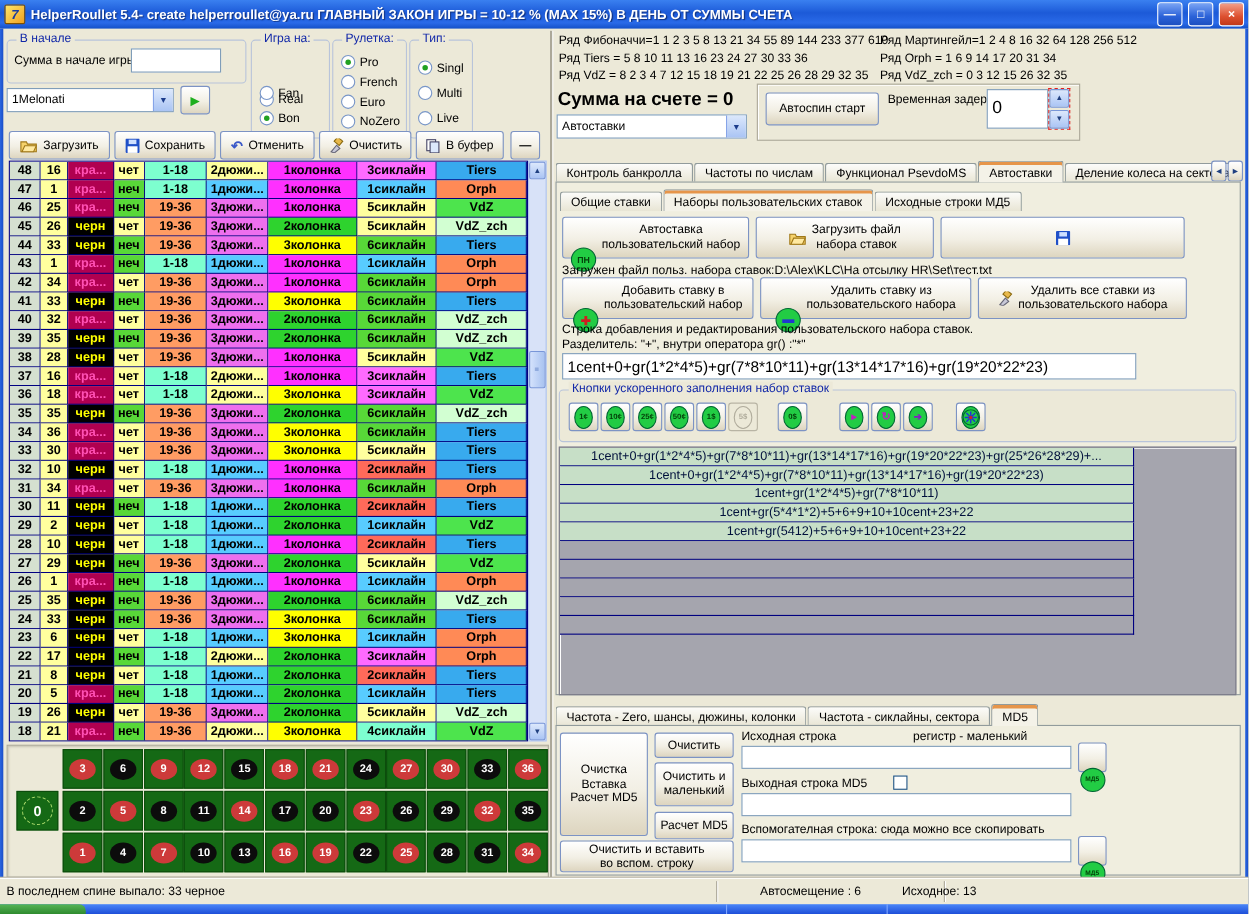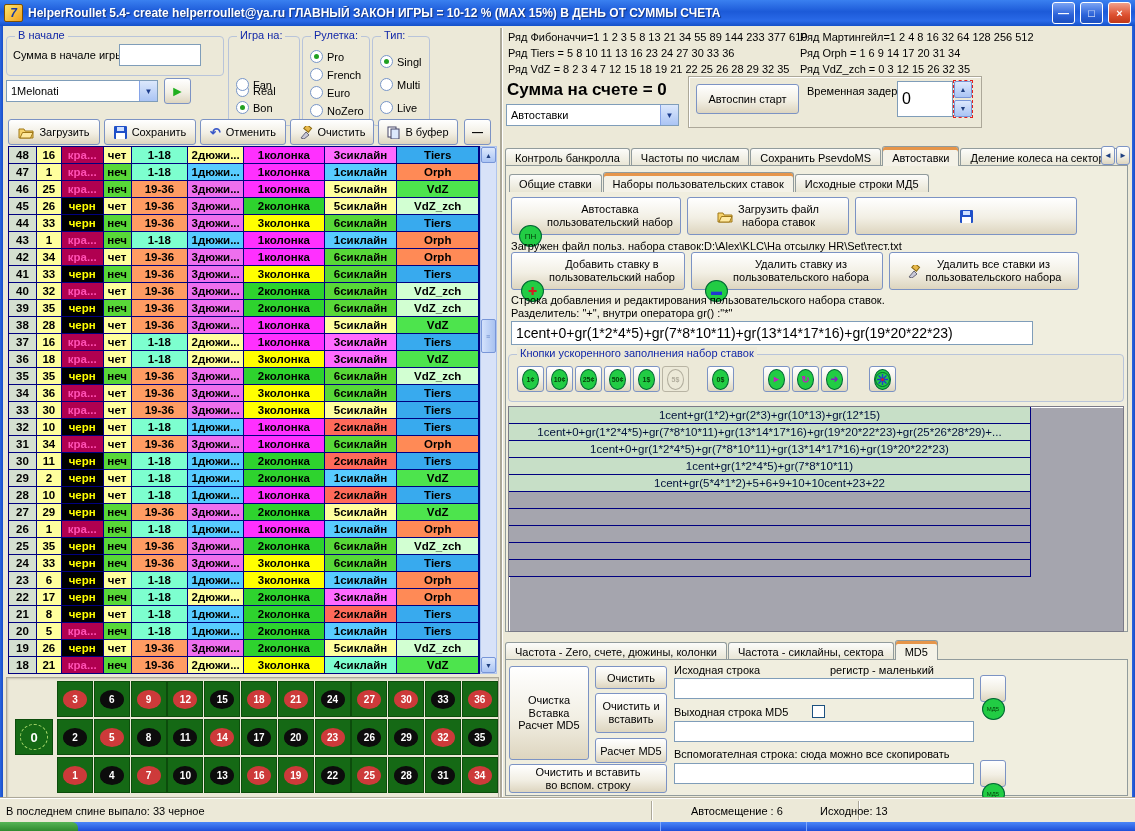--- a/index.html
+++ b/index.html
@@ -720,7 +720,7 @@
 <div class="abs tabsrow" id="tabs-main" style="left:505px;top:142px;height:24px;">
     <div class="tab">Контроль банкролла</div>
     <div class="tab">Частоты по числам</div>
-    <div class="tab">Сохранить PsevdoMS</div>
+    <div class="tab">Функционал PsevdoMS</div>
     <div class="tab active">Автоставки</div>
     <div class="tab">Деление колеса на сектора</div>
   </div>

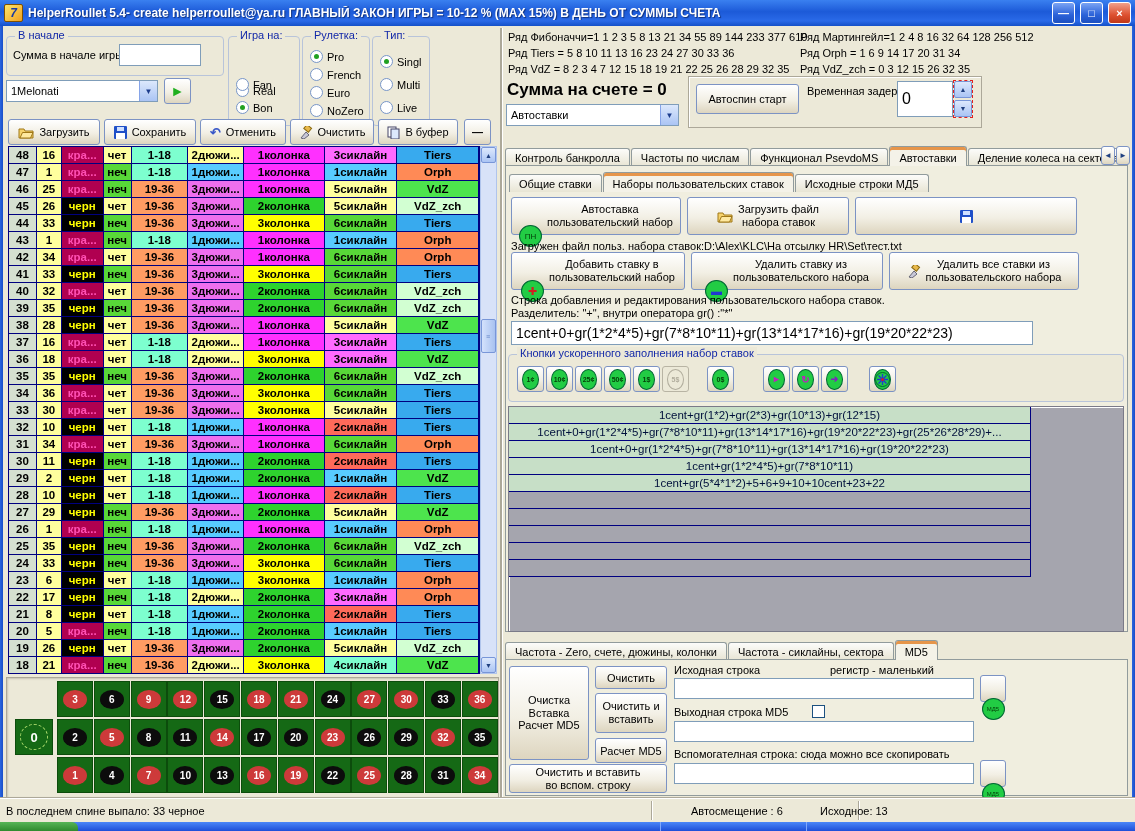--- a/index.html
+++ b/index.html
@@ -57,7 +57,7 @@
   .coin.dis{background:#ece9d8;border-color:#b8b4a4;}
   .coin.dis .c{background:#ece9d8;border-color:#b0ac9c;color:#b0ac9c;}
   .gcirc{width:21px;height:20px;border-radius:50%;background:#22cc44;border:1px solid #063;
-    display:flex;align-items:center;justify-content:center;font-size:11px;font-weight:normal;margin-top:40px;}
+    display:flex;align-items:center;justify-content:center;font-size:11px;font-weight:bold;margin-top:40px;}
   .tab{border:1px solid #919b9c;border-bottom:none;border-radius:3px 3px 0 0;
     background:linear-gradient(180deg,#fcfcfa,#e8e5d4);font-size:11px;padding:3px 9px 2px 9px;
     display:flex;align-items:center;white-space:nowrap;position:relative;}

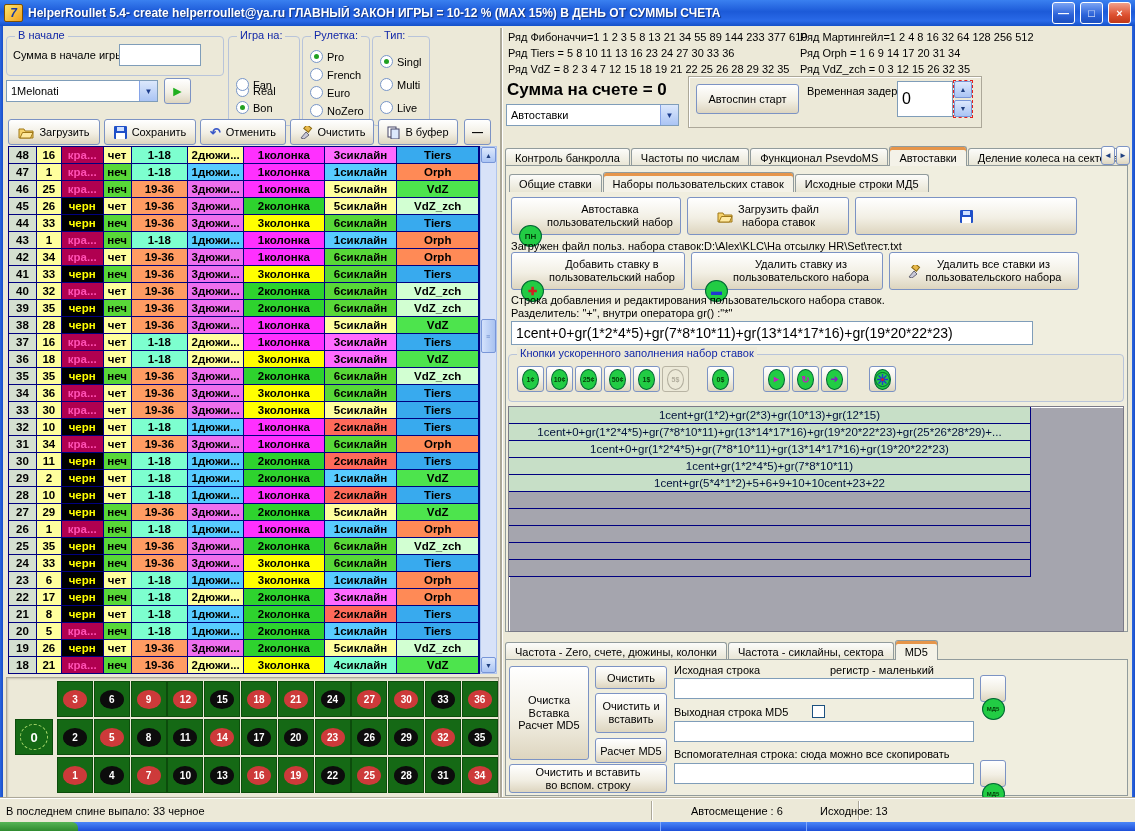--- a/index.html
+++ b/index.html
@@ -837,7 +837,6 @@
 </div>
 
 <div class="abs slist" id="slist" style="left:508px;top:406px;width:614px;height:224px;overflow:hidden;">
-    <div class="srow green">1cent+gr(1*2)+gr(2*3)+gr(10*13)+gr(12*15)</div>
     <div class="srow green">1cent+0+gr(1*2*4*5)+gr(7*8*10*11)+gr(13*14*17*16)+gr(19*20*22*23)+gr(25*26*28*29)+...</div>
     <div class="srow green">1cent+0+gr(1*2*4*5)+gr(7*8*10*11)+gr(13*14*17*16)+gr(19*20*22*23)</div>
     <div class="srow green">1cent+gr(1*2*4*5)+gr(7*8*10*11)</div>

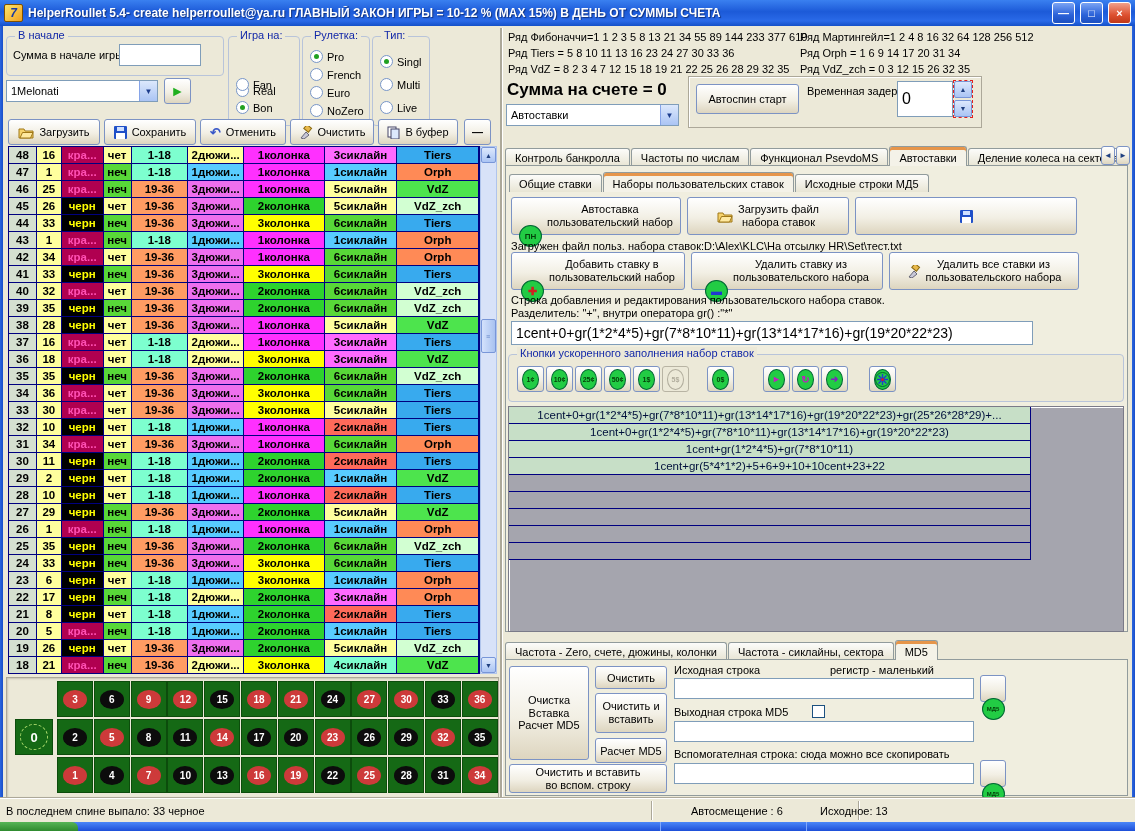--- a/index.html
+++ b/index.html
@@ -841,6 +841,7 @@
     <div class="srow green">1cent+0+gr(1*2*4*5)+gr(7*8*10*11)+gr(13*14*17*16)+gr(19*20*22*23)</div>
     <div class="srow green">1cent+gr(1*2*4*5)+gr(7*8*10*11)</div>
     <div class="srow green">1cent+gr(5*4*1*2)+5+6+9+10+10cent+23+22</div>
+    <div class="srow green">1cent+gr(5412)+5+6+9+10+10cent+23+22</div>
     <div class="srow gray"></div>
     <div class="srow gray"></div>
     <div class="srow gray"></div>

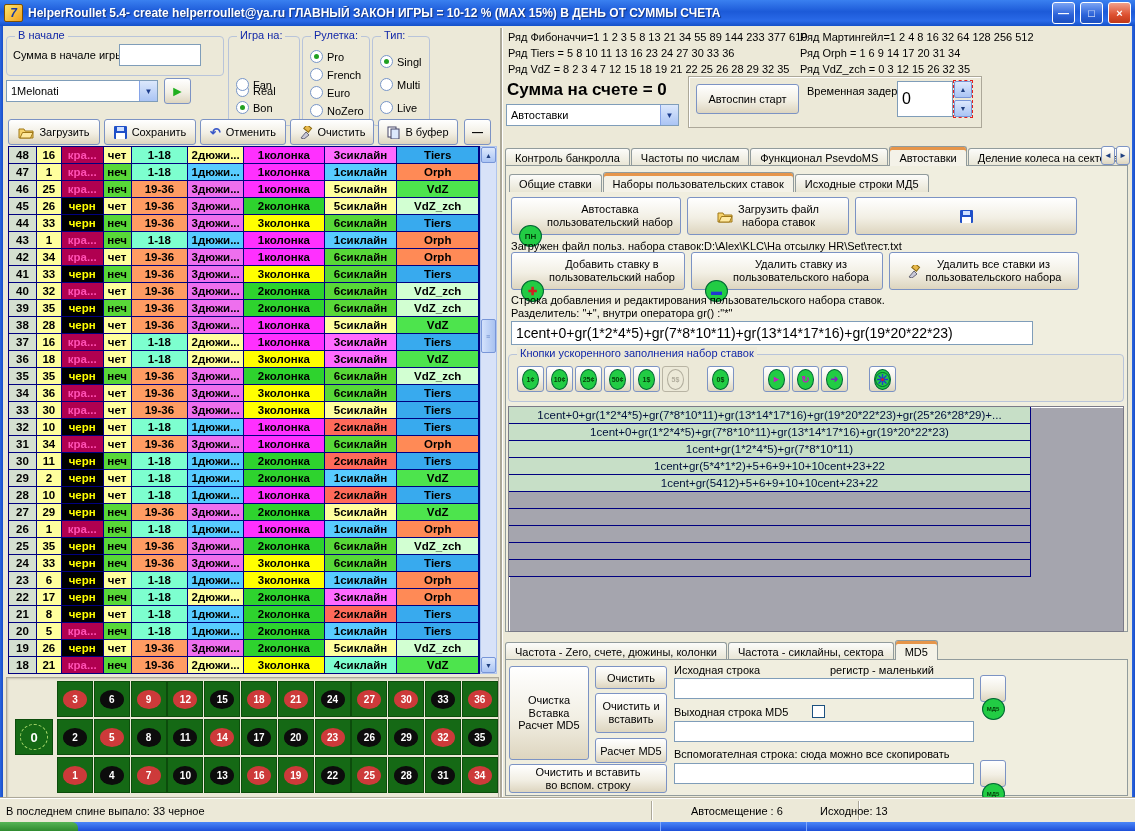--- a/index.html
+++ b/index.html
@@ -850,7 +850,7 @@
   </div>
 
 <div class="abs tabsrow" id="tabs-bottom" style="left:505px;top:637px;height:23px;">
-    <div class="tab">Частота - Zero, счете, дюжины, колонки</div>
+    <div class="tab">Частота - Zero, шансы, дюжины, колонки</div>
     <div class="tab">Частота - сиклайны, сектора</div>
     <div class="tab active">MD5</div>
   </div>

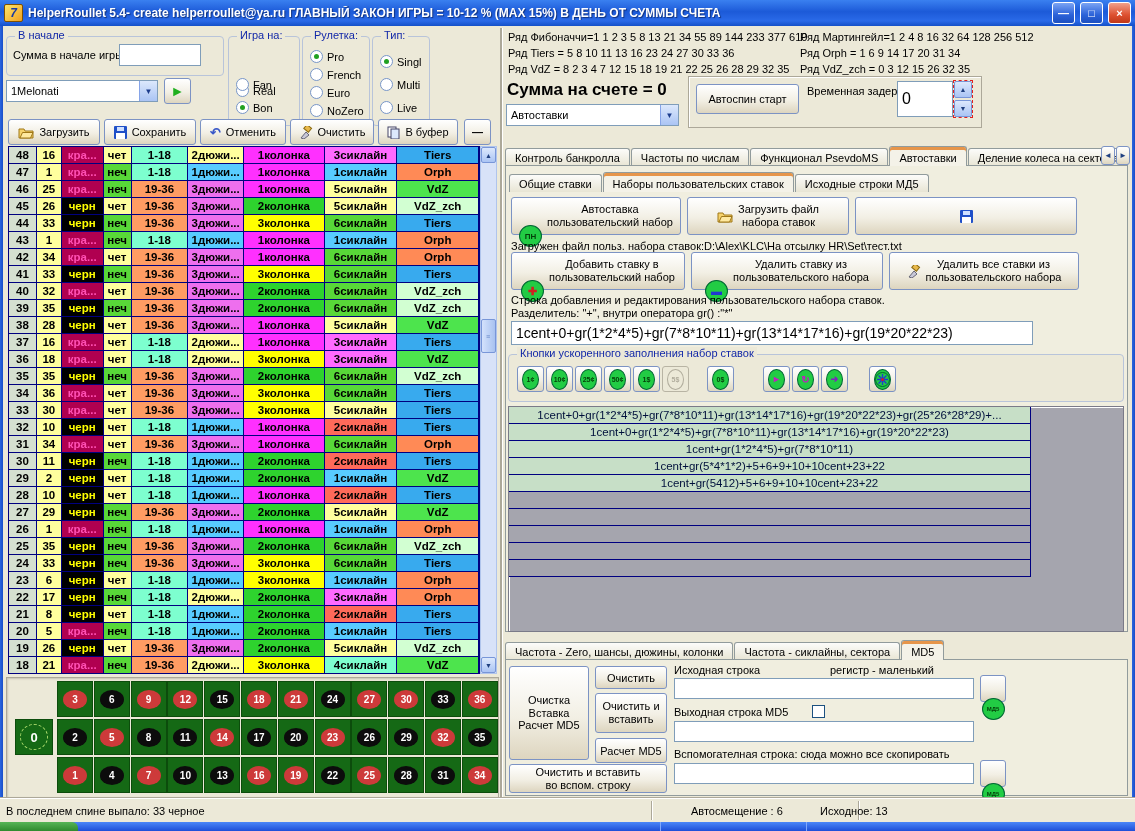--- a/index.html
+++ b/index.html
@@ -864,7 +864,7 @@
   </div>
 <div class="abs xp-btn" style="left:595px;top:693px;width:72px;height:40px;">
     <span class="ml">Очистить и
-вставить</span>
+маленький</span>
   </div>
 <div class="abs xp-btn" style="left:595px;top:738px;width:72px;height:25px;">
     <span>Расчет MD5</span>

